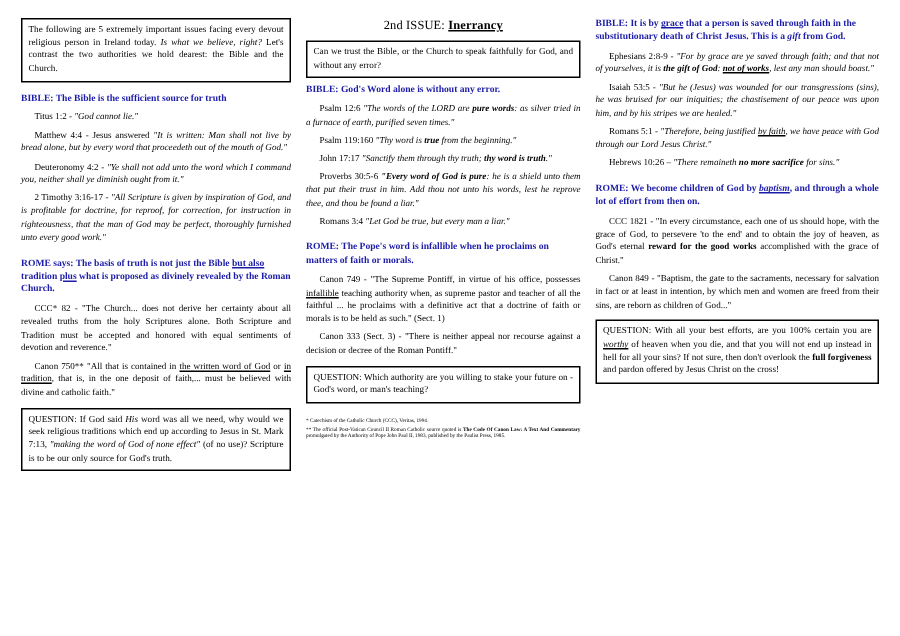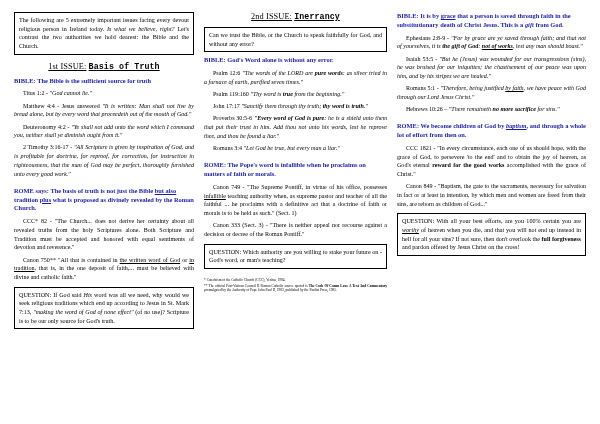--- a/index.html
+++ b/index.html
@@ -53,7 +53,6 @@
   }
   .issue-title .num {
     font-weight: normal;
-    text-decoration: underline;
   }
   .issue-title .name {
     text-decoration: underline;

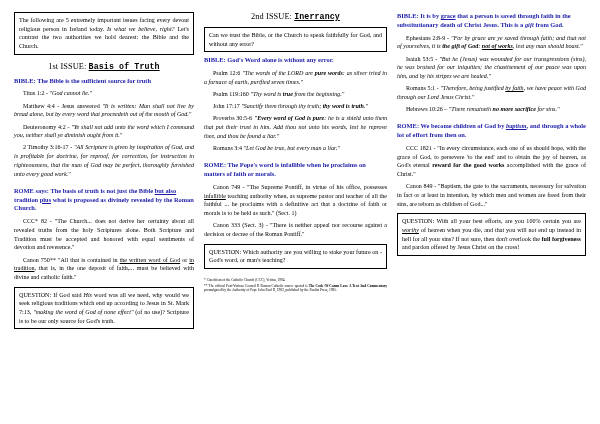--- a/index.html
+++ b/index.html
@@ -56,7 +56,6 @@
   }
   .issue-title .name {
     text-decoration: underline;
-    font-family: Liberation Mono, monospace;
   }
 
   .subhead {

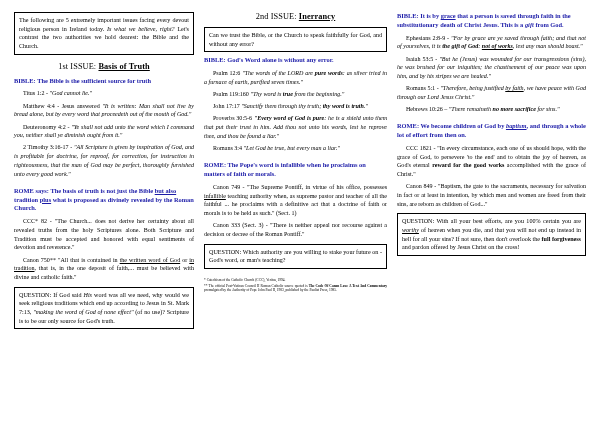--- a/index.html
+++ b/index.html
@@ -115,10 +115,6 @@
       <span>The following are 5 extremely important issues facing every devout religious person in Ireland today. <i>Is what we believe, right?</i> Let's contrast the two authorities we hold dearest: the Bible and the Church.</span>
     </div>
 
-    <div class="issue-title">
-      <span class="num">1st ISSUE:</span>
-      <span class="name">Basis of Truth</span>
-    </div>
 
     <p class="subhead">BIBLE: The Bible is the sufficient source for truth</p>
 

